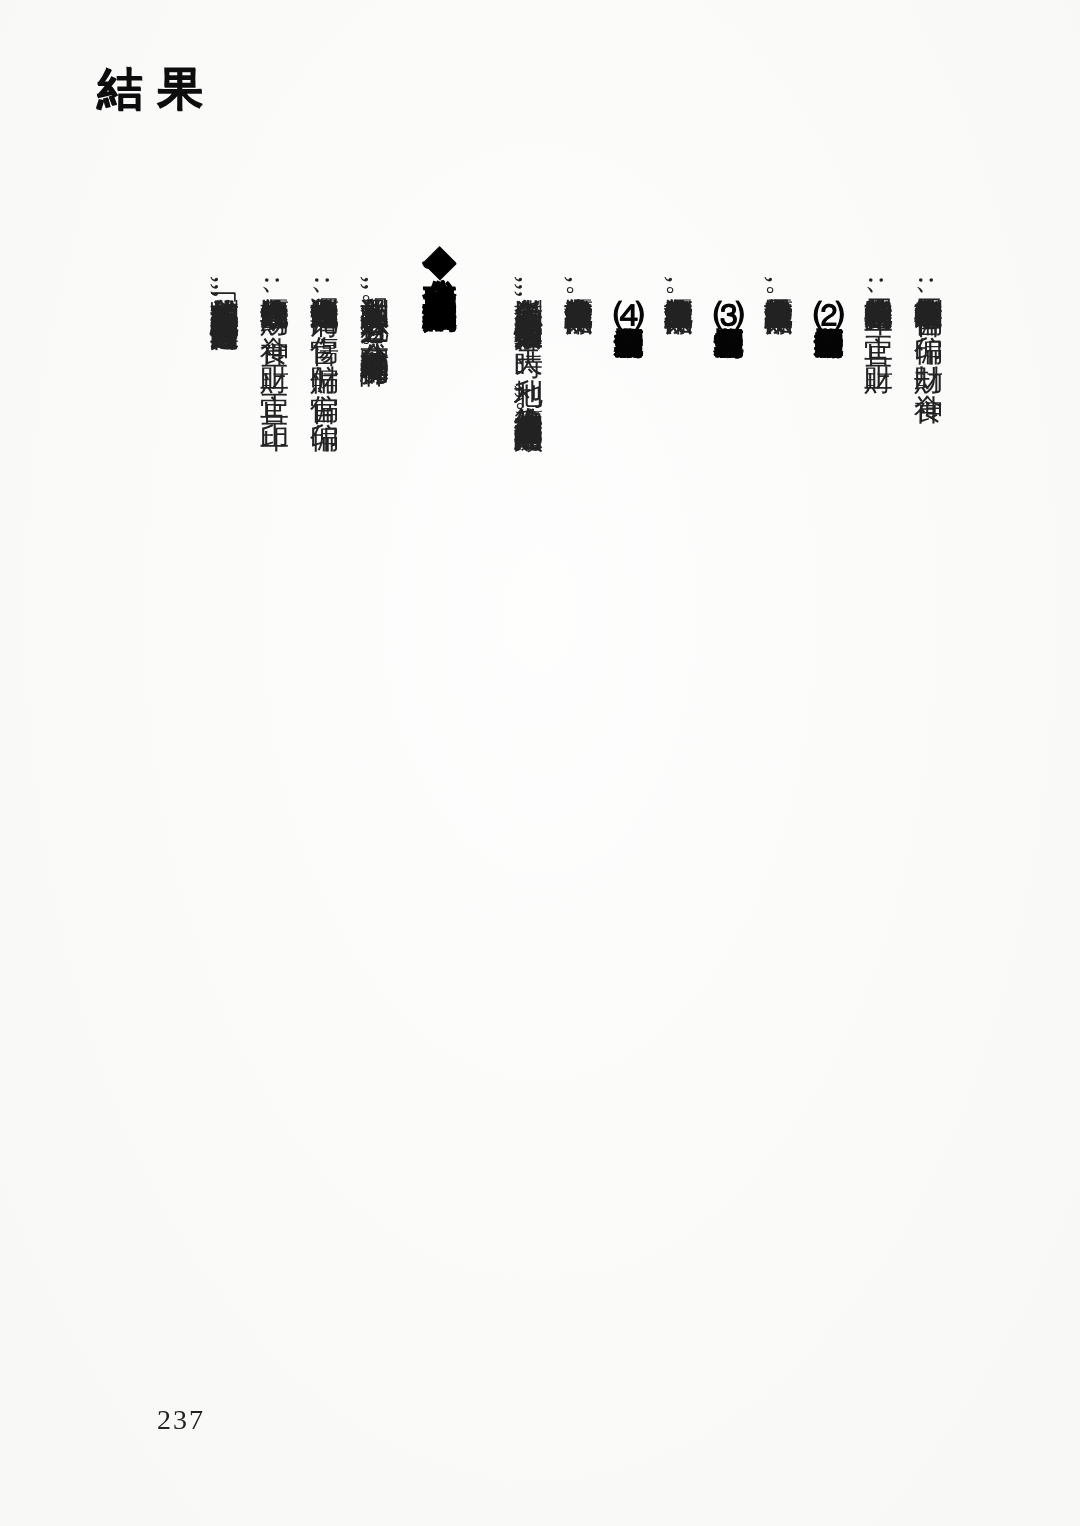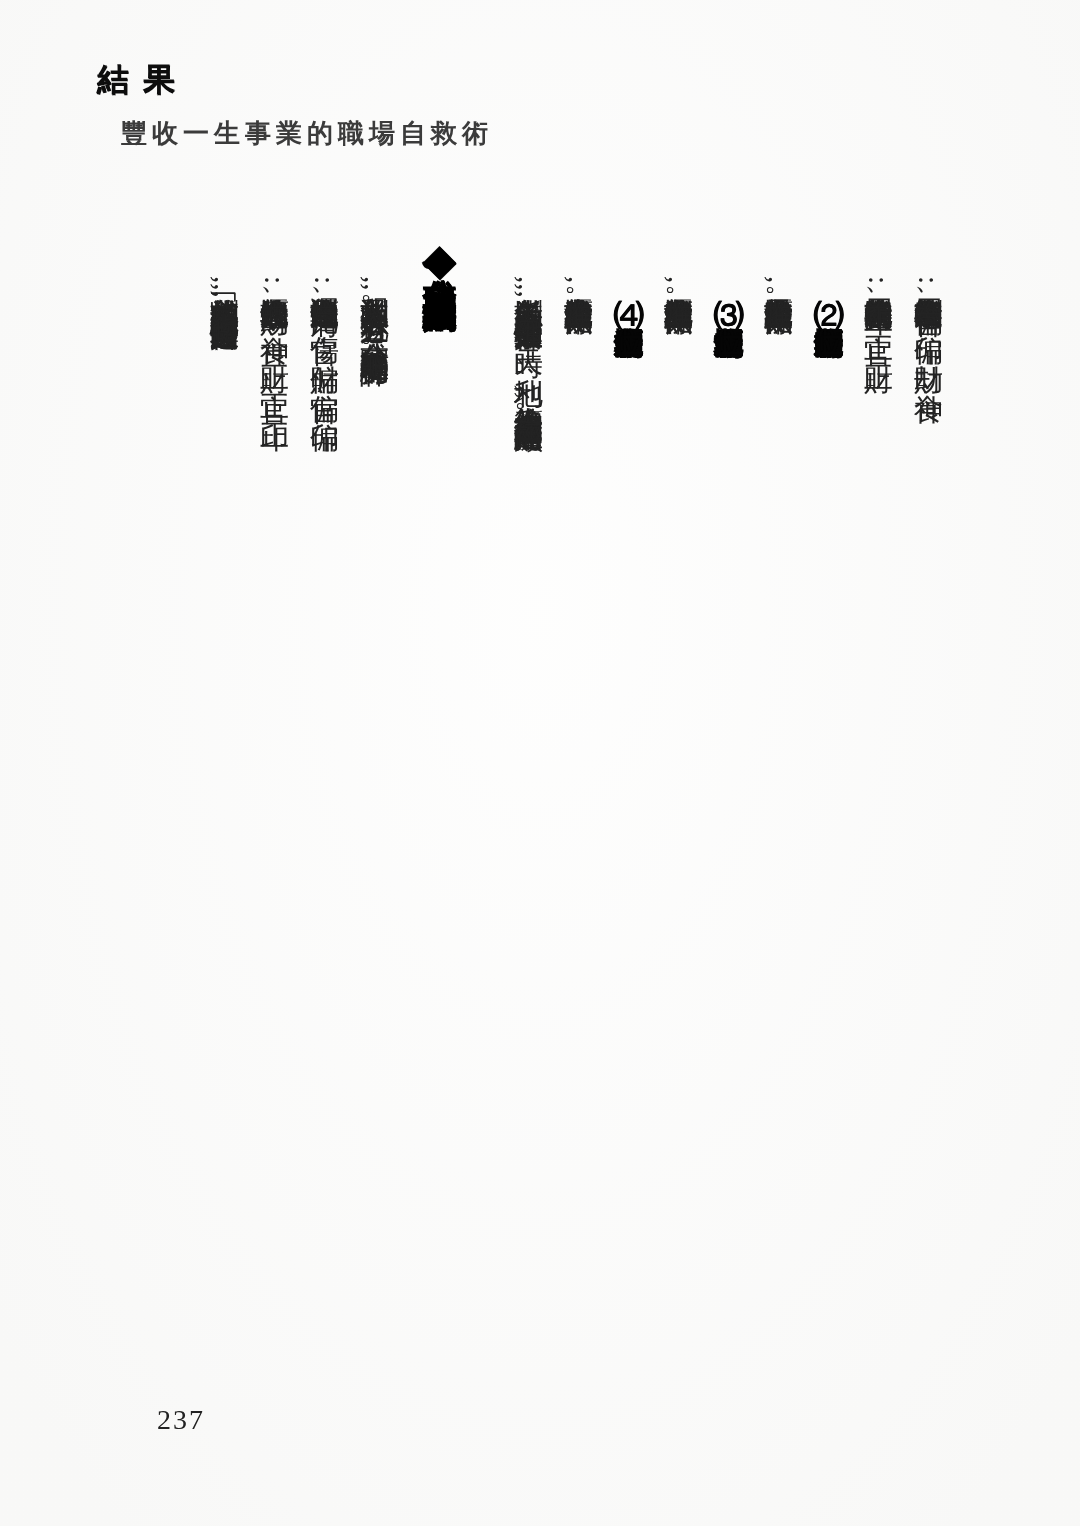--- a/index.html
+++ b/index.html
@@ -28,7 +28,7 @@
     position: absolute;
     left: 97px;
     top: 58px;
-    font-size: 32px;
+    font-size: 46px;
     font-weight: 900;
     letter-spacing: 14px;
     color: #0d0d0d;

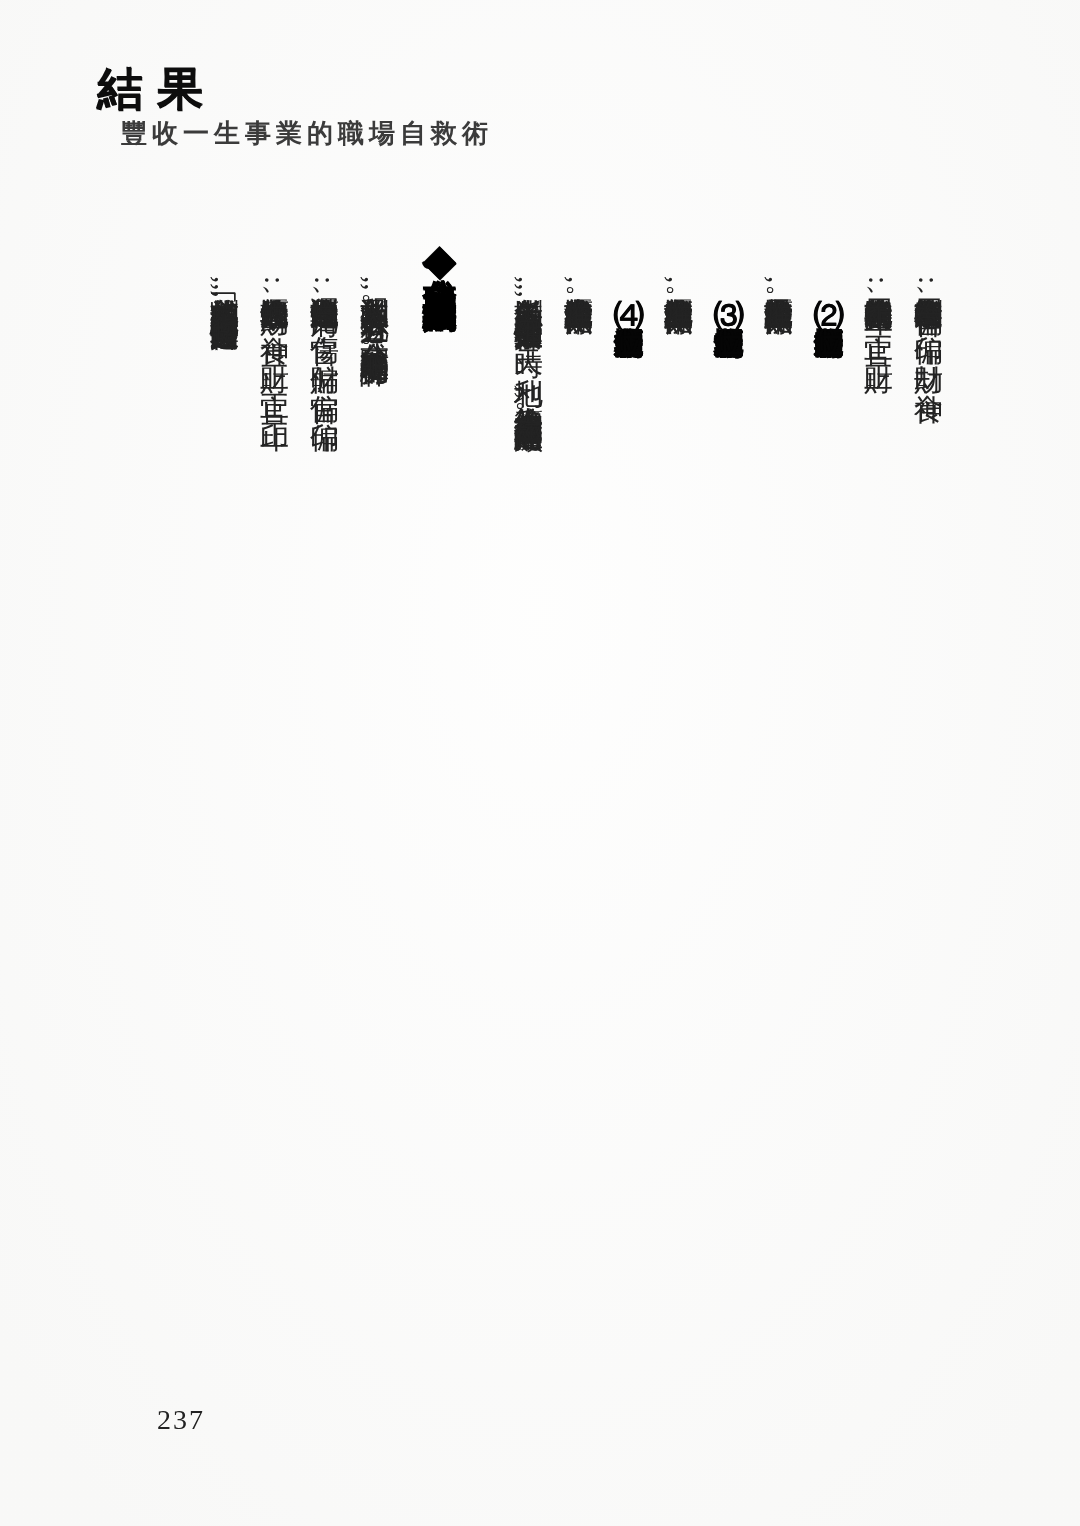--- a/index.html
+++ b/index.html
@@ -102,7 +102,6 @@
 
   <div class="chapter-title">結果</div>
 
-  <div class="subtitle">豐收一生事業的職場自救術</div>
 
   <div class="vtext">
     <p class="para">較適合短期創業者的喜用神為:偏官、偏印、劫財、食神</p>

